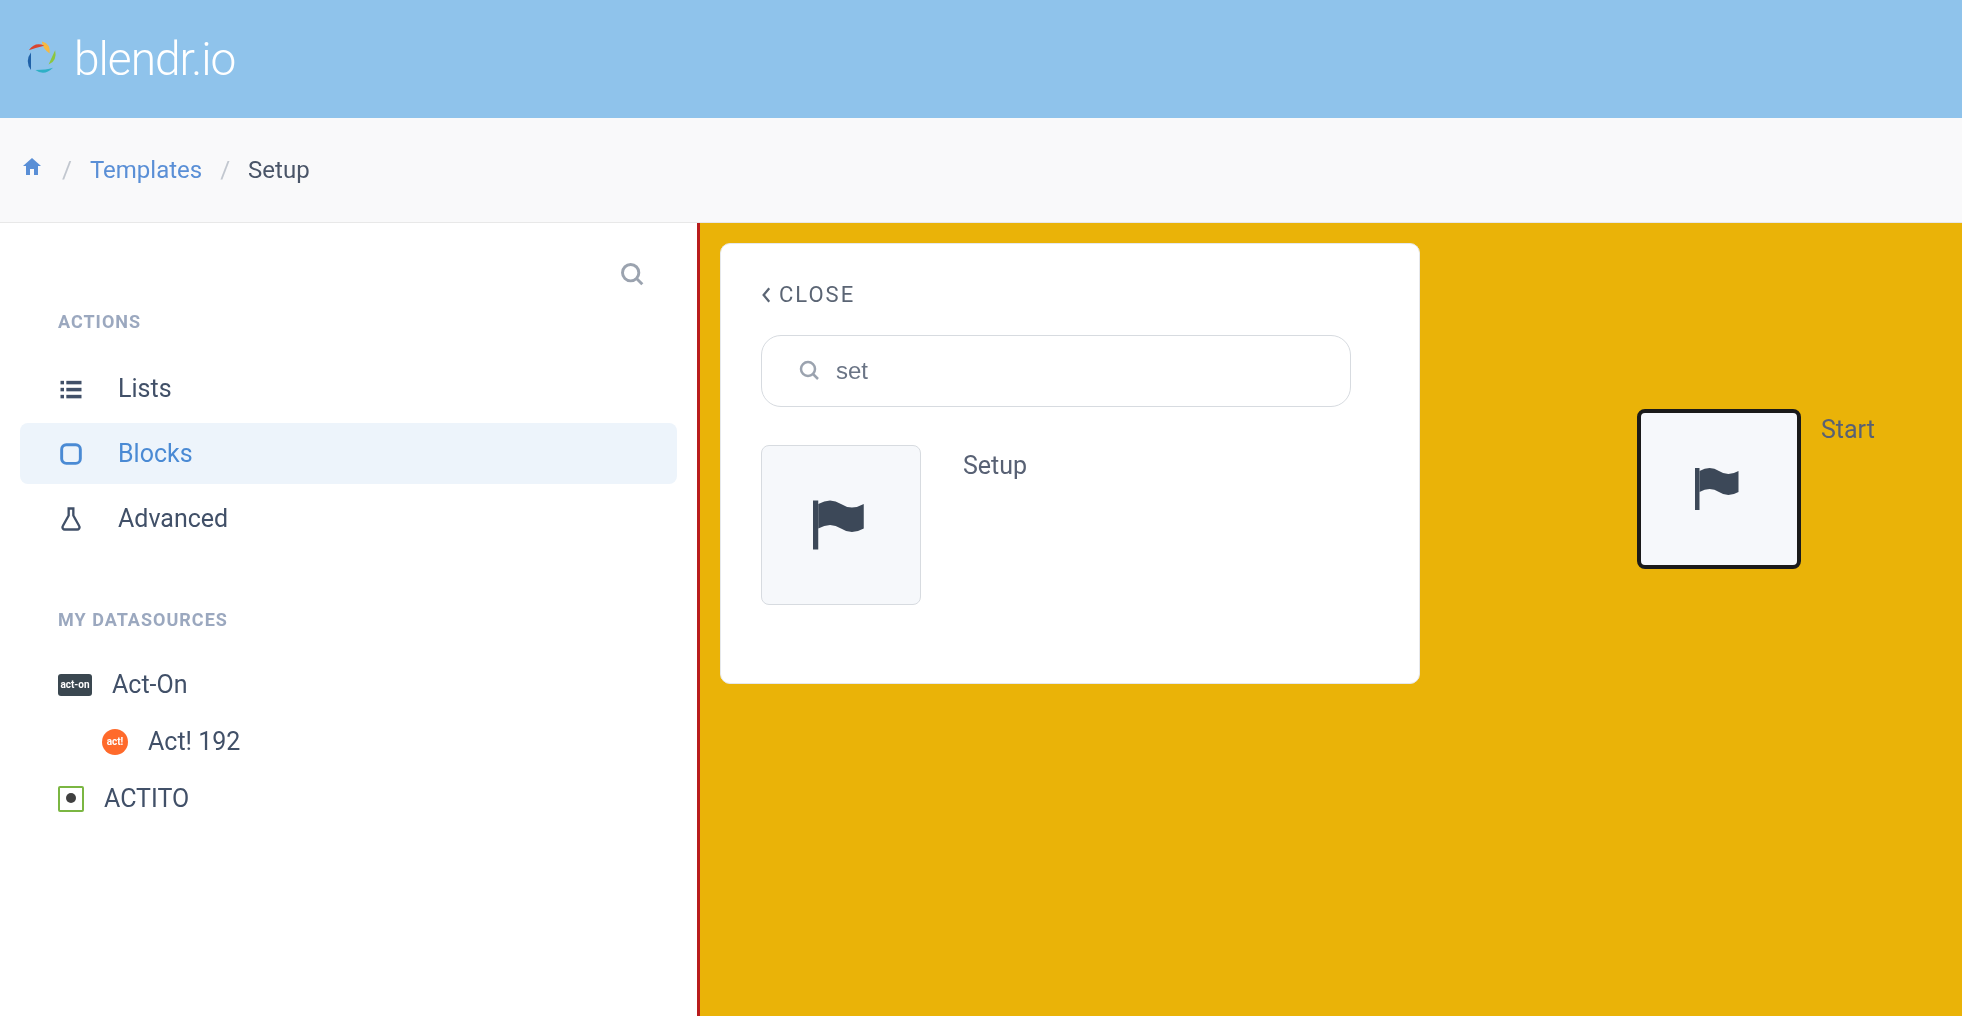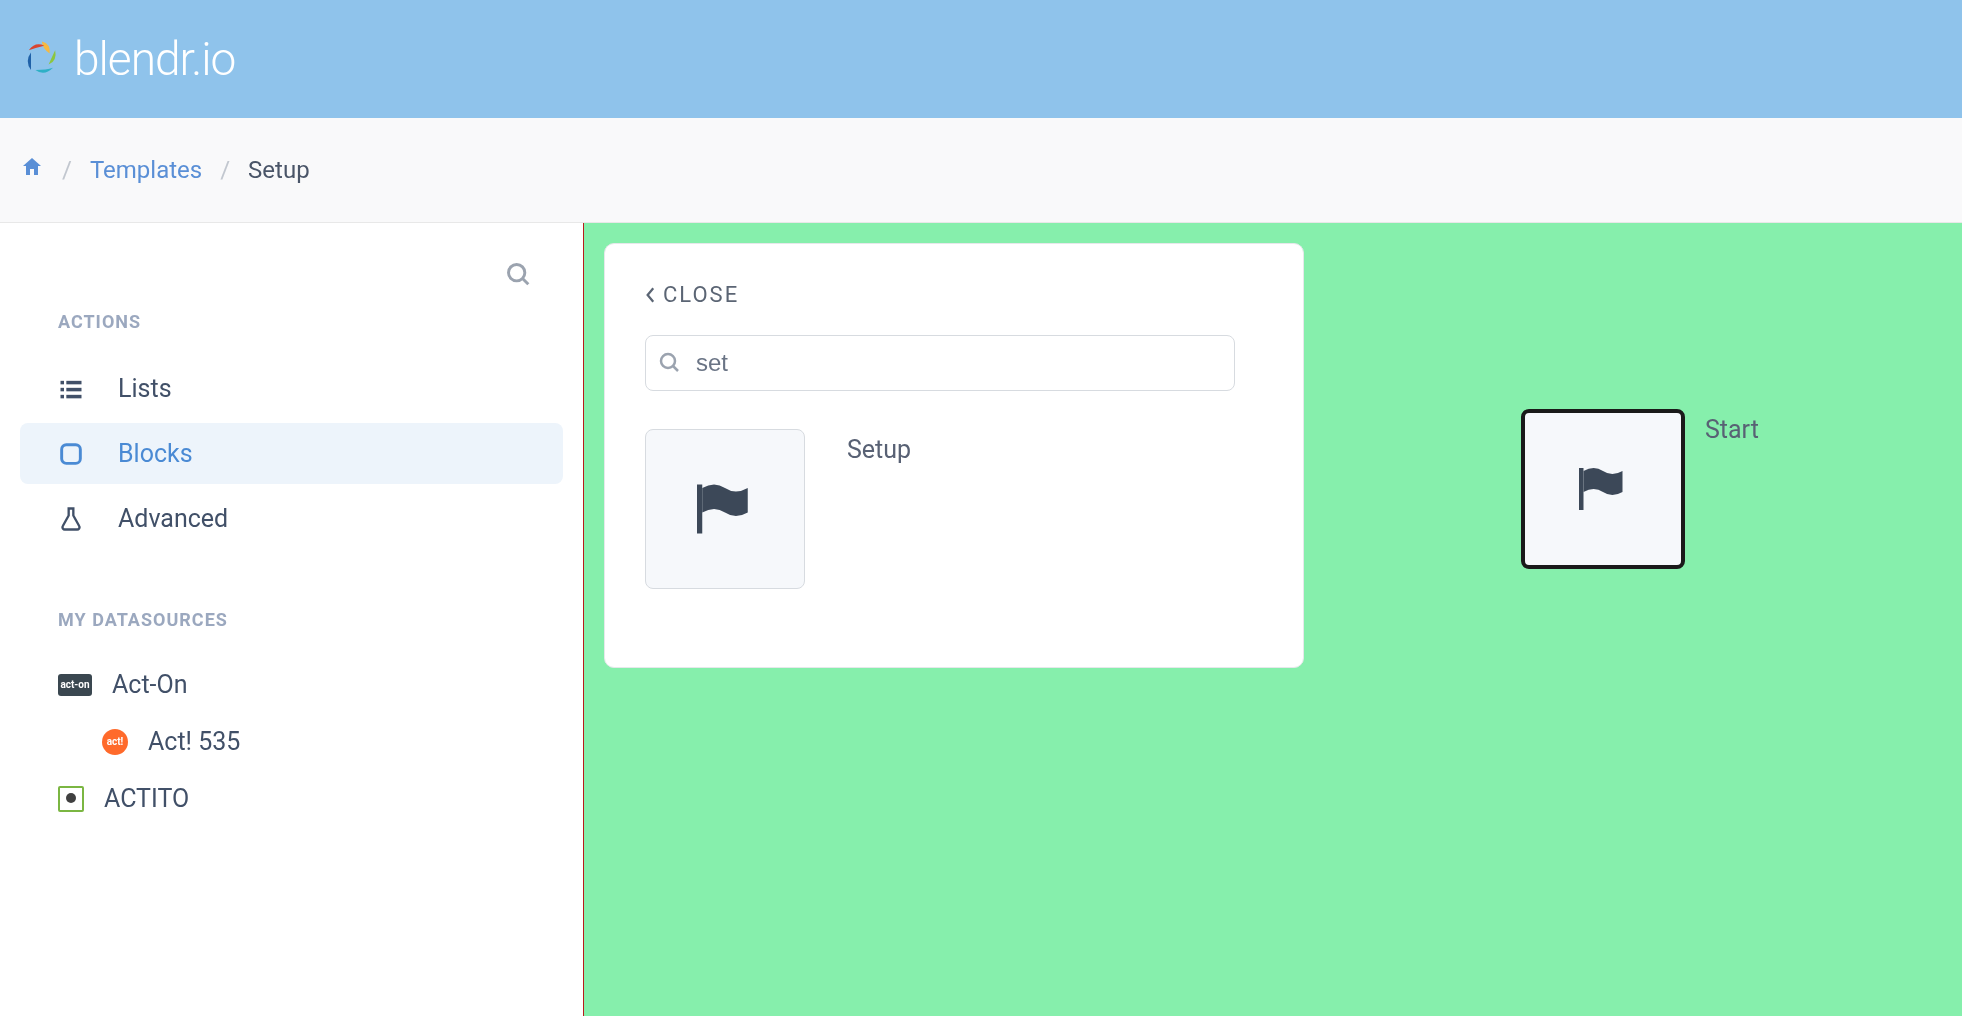--- a/index.html
+++ b/index.html
@@ -39,7 +39,7 @@
 .ds-icon.actito::after { content: ''; position: absolute; width: 10px; height: 10px; background: #404040; border-radius: 50%; top: 5px; left: 6px; }
 
 
-.canvas { flex: 1; position: relative; background: #86efac; padding: 20px; }
+.canvas { flex: 1; position: relative; background: #eab308; padding: 20px; }
 
 
 .panel { width: 700px; background: #fff; border: 1px solid #e6e8eb; border-radius: 10px; padding: 38px 40px 48px 40px; }

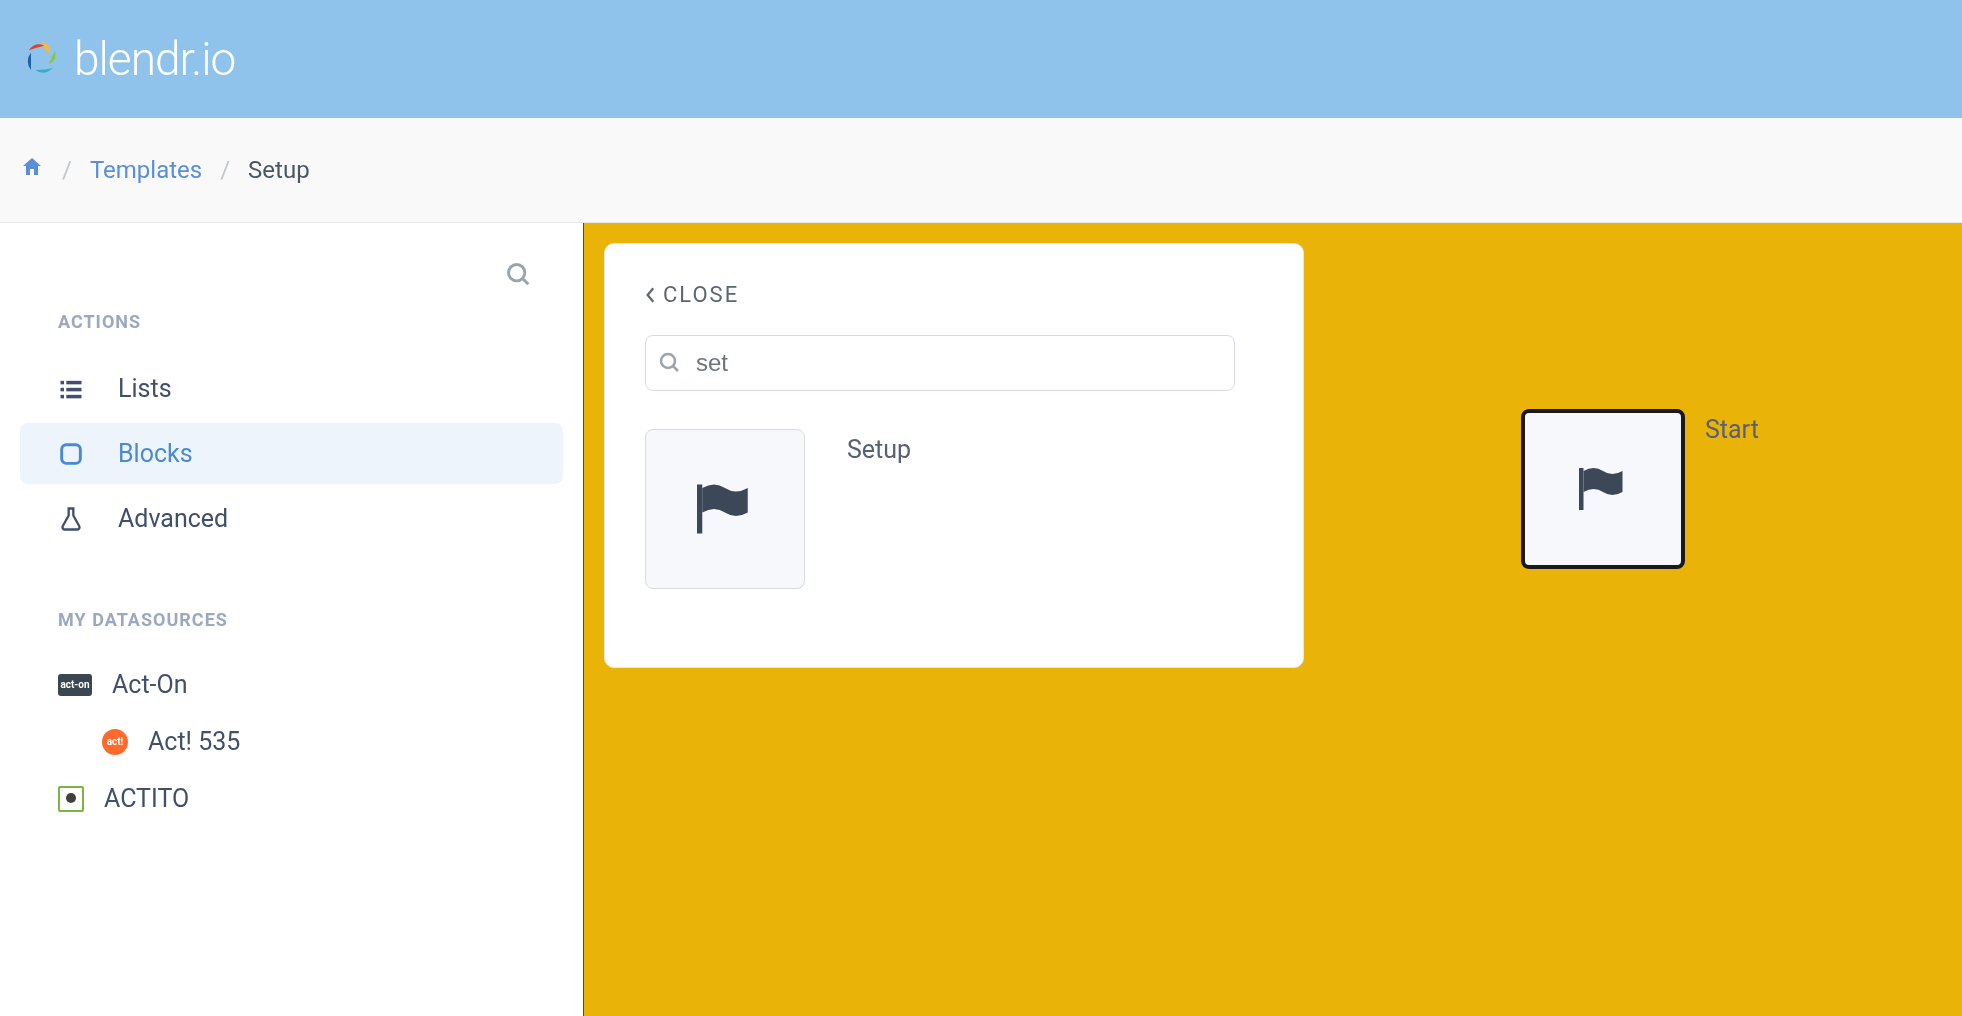--- a/index.html
+++ b/index.html
@@ -22,7 +22,7 @@
 .main { display: flex; height: calc(1016px - 118px - 105px); }
 
 
-.sidebar { width: 584px; border-right: 1px solid #b91c1c; padding: 28px 20px 0 20px; position: relative; }
+.sidebar { width: 700px; border-right: 3px solid #b91c1c; padding: 28px 20px 0 20px; position: relative; }
 .sidebar-search { position: absolute; top: 38px; right: 50px; color: #9ba3af; }
 .section-title { color: #9ba8bf; font-size: 18px; font-weight: 700; letter-spacing: 1px; margin: 60px 0 26px 38px; }
 .nav-list { list-style: none; }

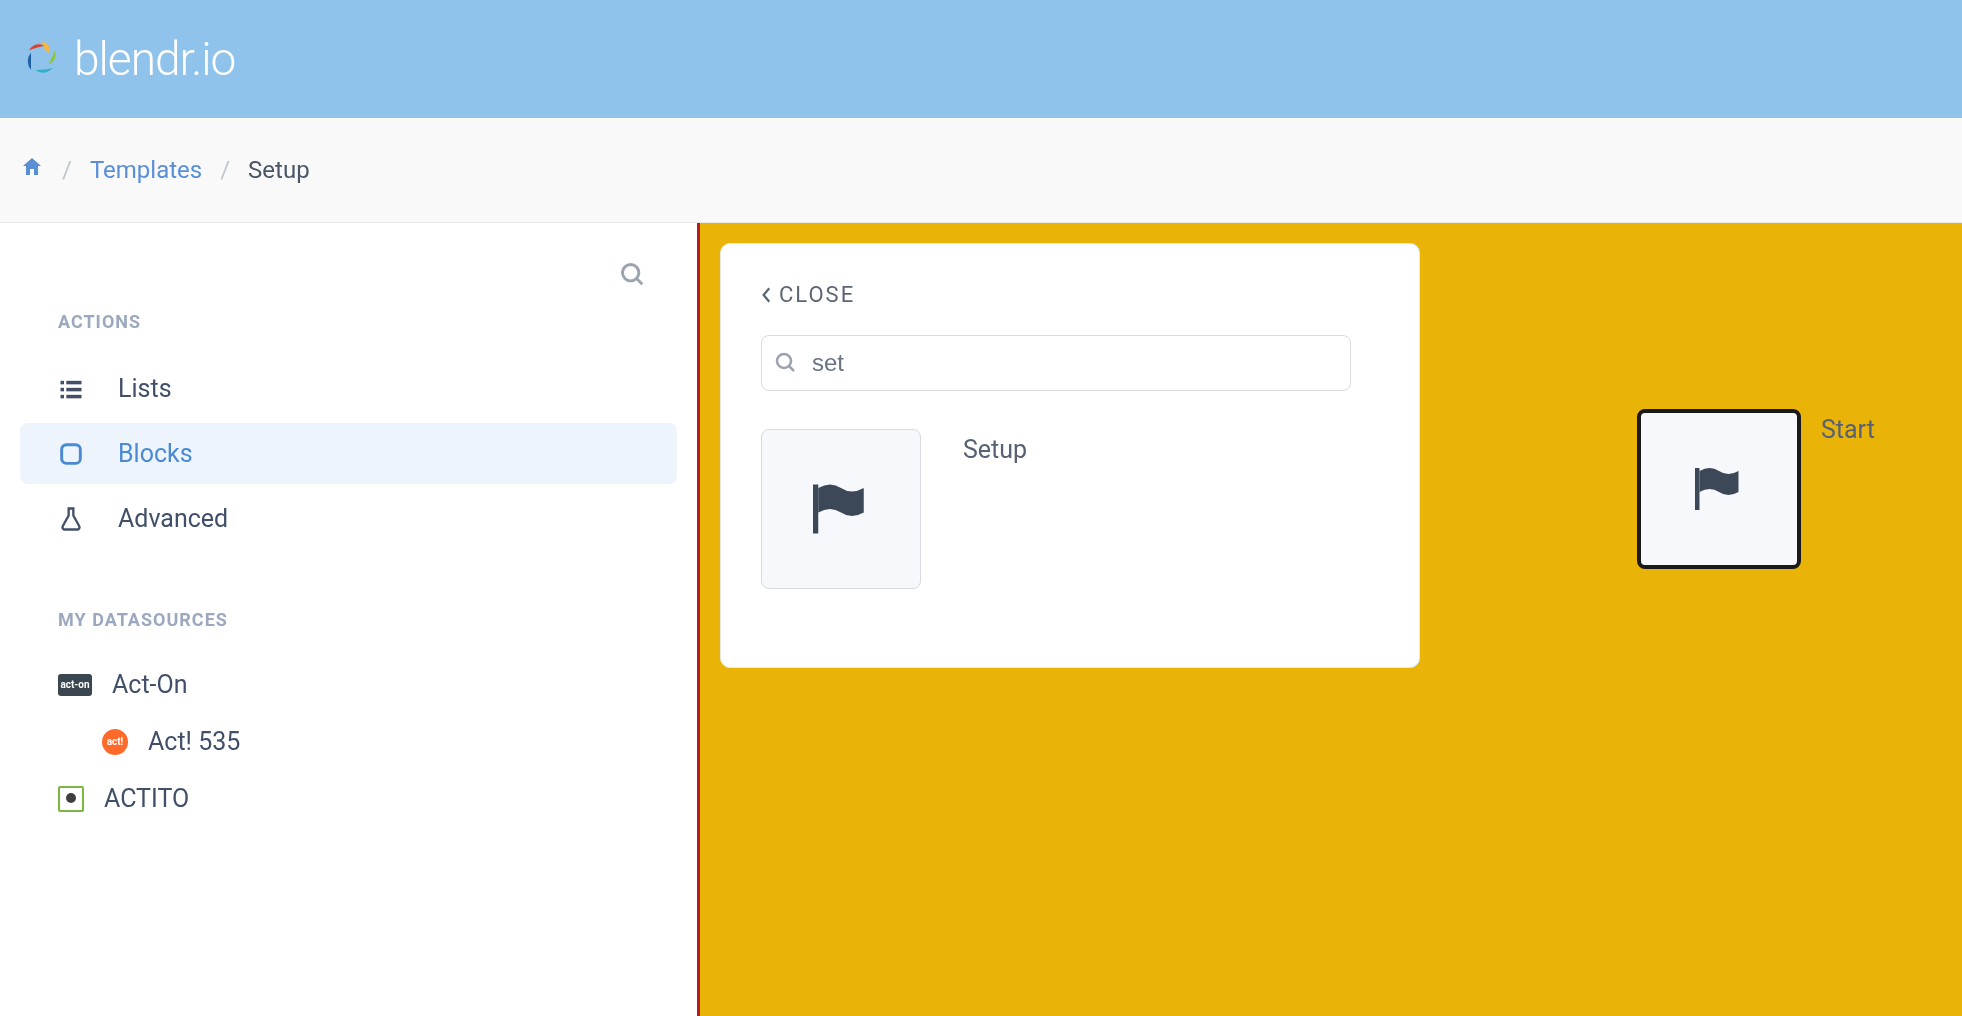--- a/index.html
+++ b/index.html
@@ -44,7 +44,7 @@
 
 .panel { width: 700px; background: #fff; border: 1px solid #e6e8eb; border-radius: 10px; padding: 38px 40px 48px 40px; }
 .close-btn { display: flex; align-items: center; gap: 6px; color: #5b6574; font-size: 22px; letter-spacing: 2px; cursor: pointer; margin-bottom: 28px; }
-.panel-search { width: 590px; height: 56px; border: 1px solid #d7dbe0; border-radius: 8px; display: flex; align-items: center; padding: 0 12px; gap: 14px; font-size: 24px; color: #6a7485; margin-bottom: 38px; }
+.panel-search { width: 590px; height: 72px; border: 1px solid #d7dbe0; border-radius: 20px; display: flex; align-items: center; padding: 0 36px; gap: 14px; font-size: 24px; color: #6a7485; margin-bottom: 38px; }
 .panel-search input { border: none; outline: none; font-size: 24px; color: #6a7485; flex: 1; background: transparent; }
 .result-row { display: flex; align-items: flex-start; gap: 42px; margin-bottom: 30px; text-align: right; }
 .result-box { width: 160px; height: 160px; border: 1px solid #d7dbe0; background: #f6f8fb; border-radius: 8px; display: flex; align-items: center; justify-content: center; cursor: pointer; }

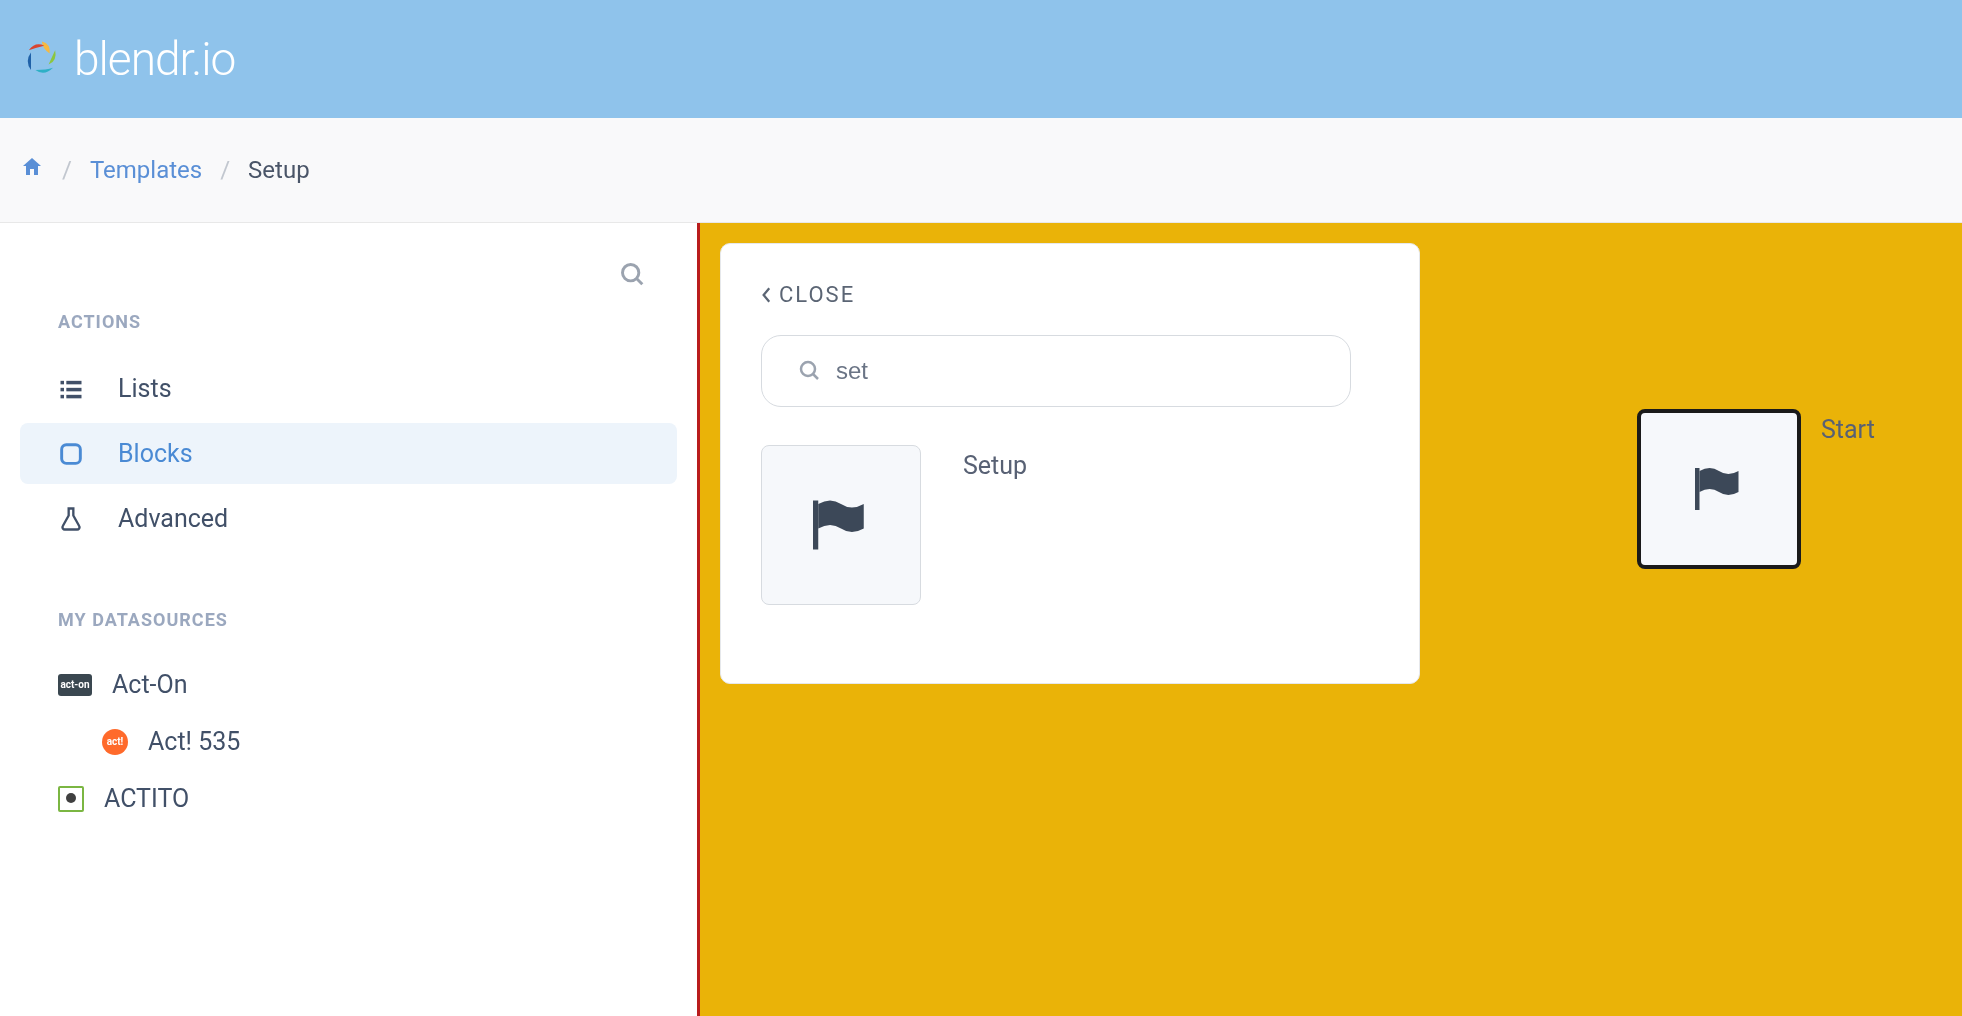--- a/index.html
+++ b/index.html
@@ -142,7 +142,7 @@
     </div>
     <div class="ds-item">
       <span class="ds-icon act365">act!</span>
-      <span>Act! 535</span>
+      <span>Act! 192</span>
     </div>
     <div class="ds-item">
       <span class="ds-icon actito"></span>

